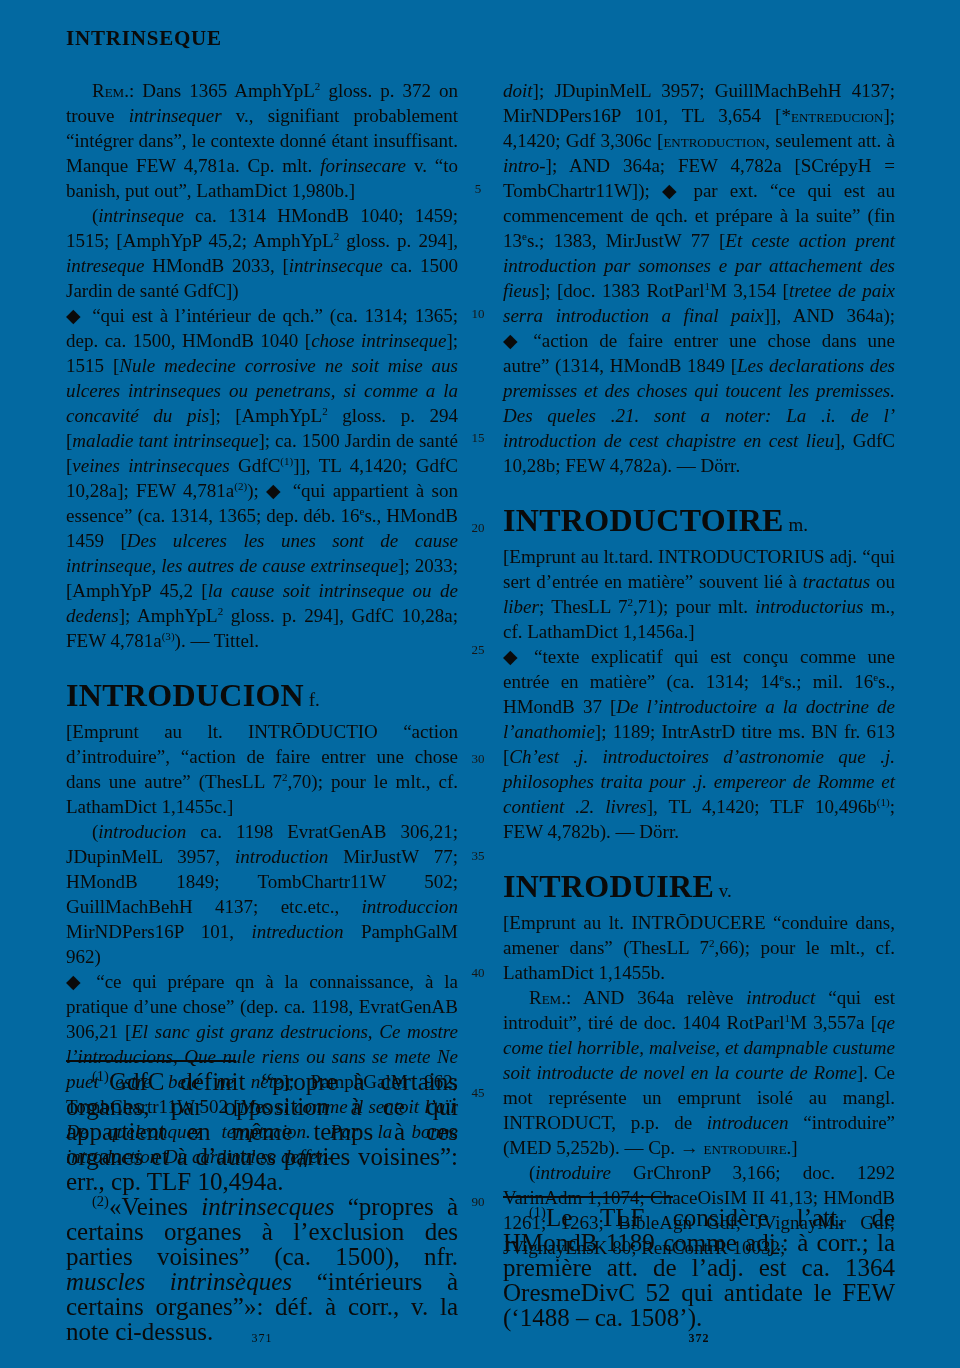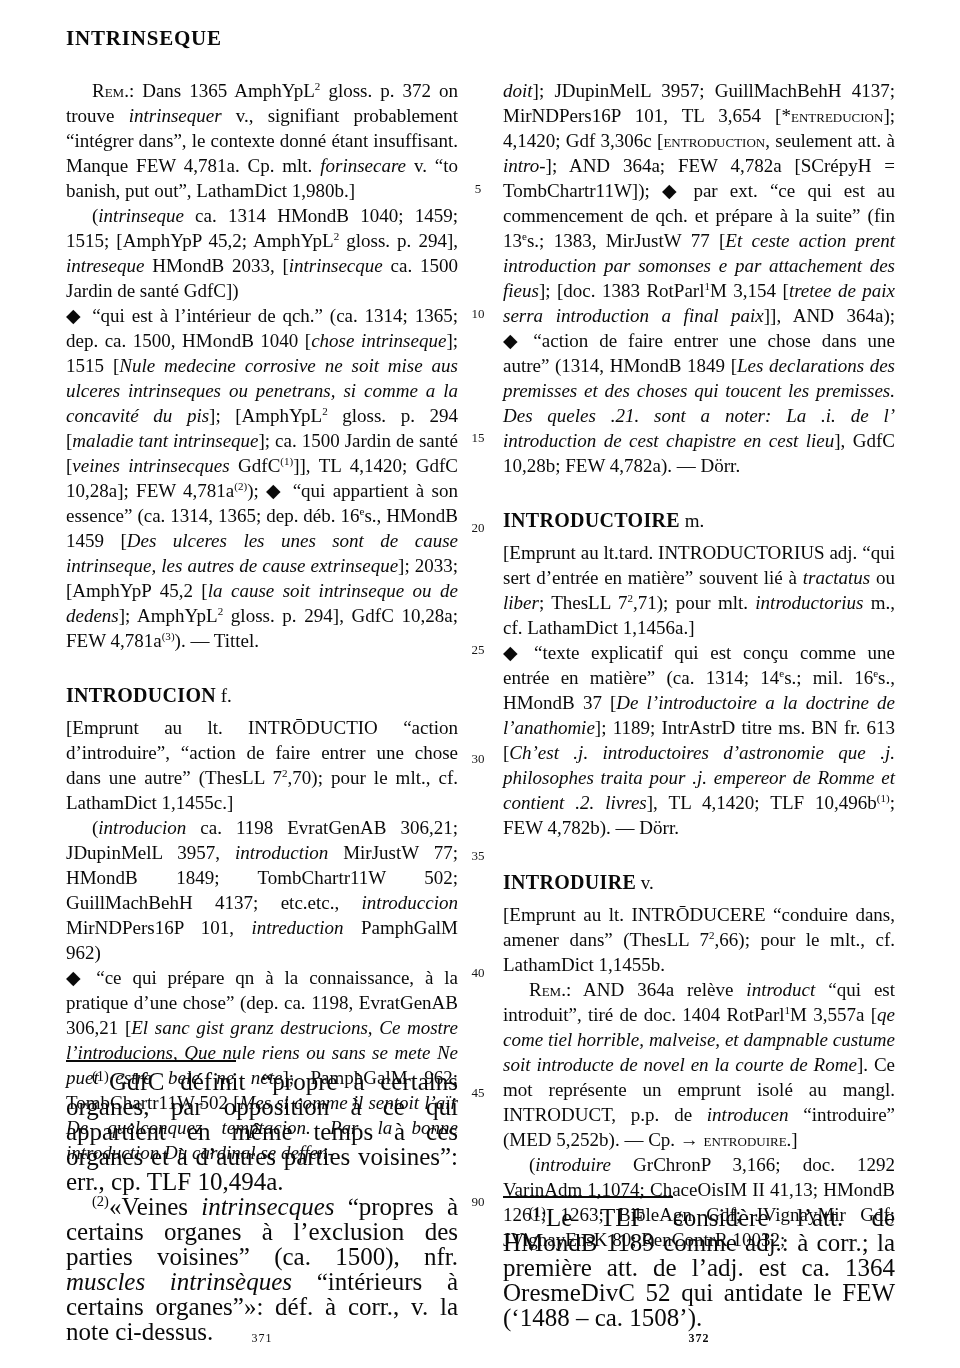--- a/index.html
+++ b/index.html
@@ -5,7 +5,7 @@
   html,body { margin:0; padding:0; background:#d8d8d8; }
   .page {
     position:relative; width:960px; height:1368px; margin:0 auto;
-    background:#ffffff; color:#0a0a0a;
+    background:#0369a1; color:#0a0a0a;
     font-family:"Liberation Serif", serif;
     font-size:19px; line-height:25px;
     overflow:hidden;

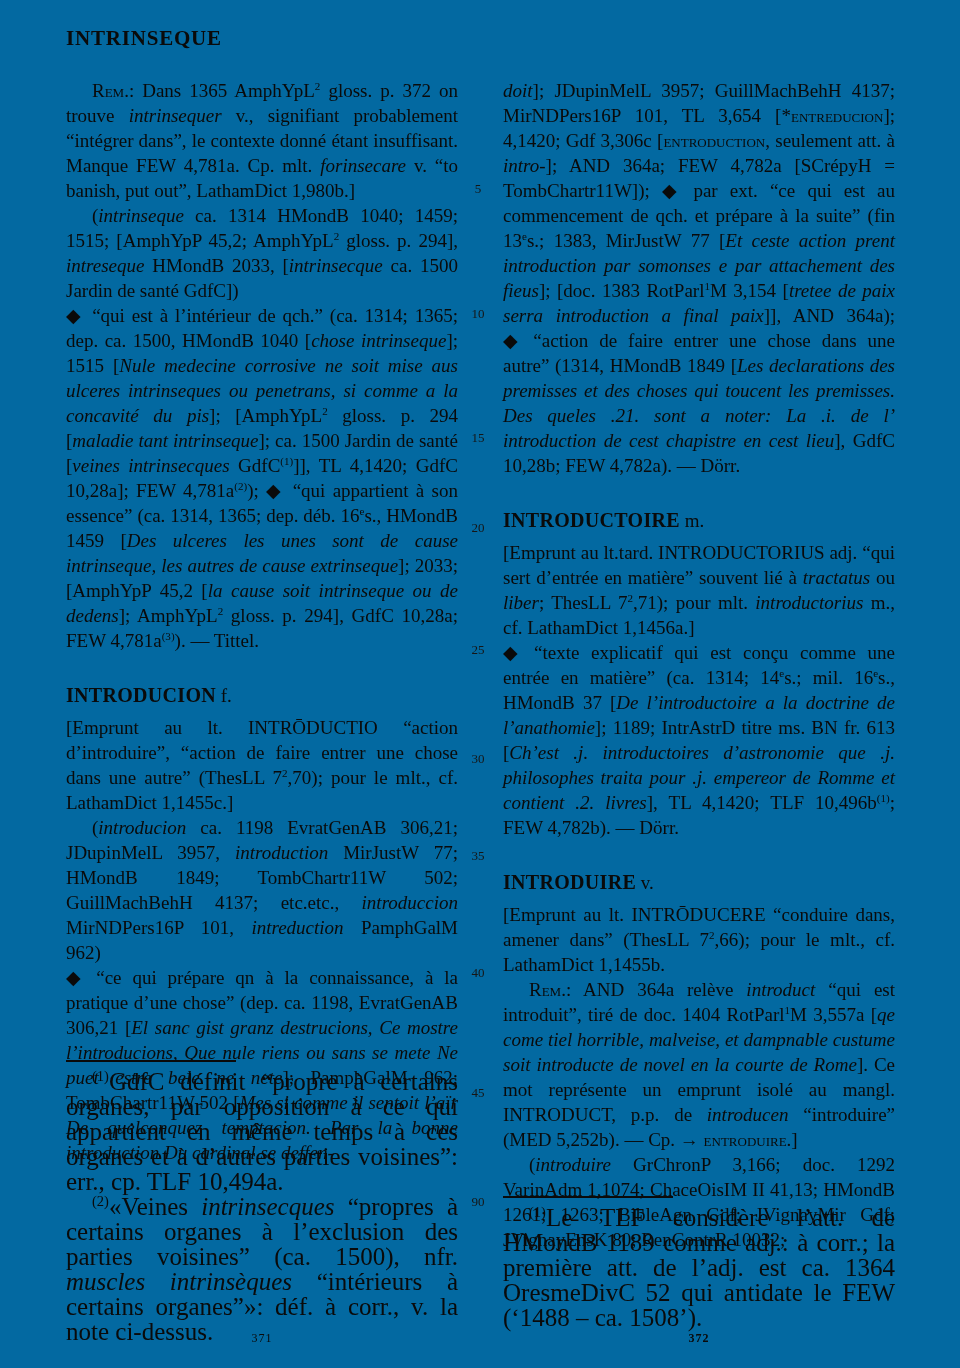--- a/index.html
+++ b/index.html
@@ -21,7 +21,7 @@
   p.indent { text-indent:26px; }
   p.flush  { text-indent:0; }
   p.head   { text-align:left; text-indent:0; line-height:32px; margin:26px 0 3px; }
-  .hw { font-weight:bold; font-size:20px; letter-spacing:0.3px; }
+  .hw { font-weight:bold; font-size:32px; letter-spacing:0.3px; }
   .i  { font-style:italic; }
   .sc { font-variant:small-caps;font-family:Liberation Serif, serif; }
   .sup { vertical-align:super; font-size:0.58em; line-height:0; }

